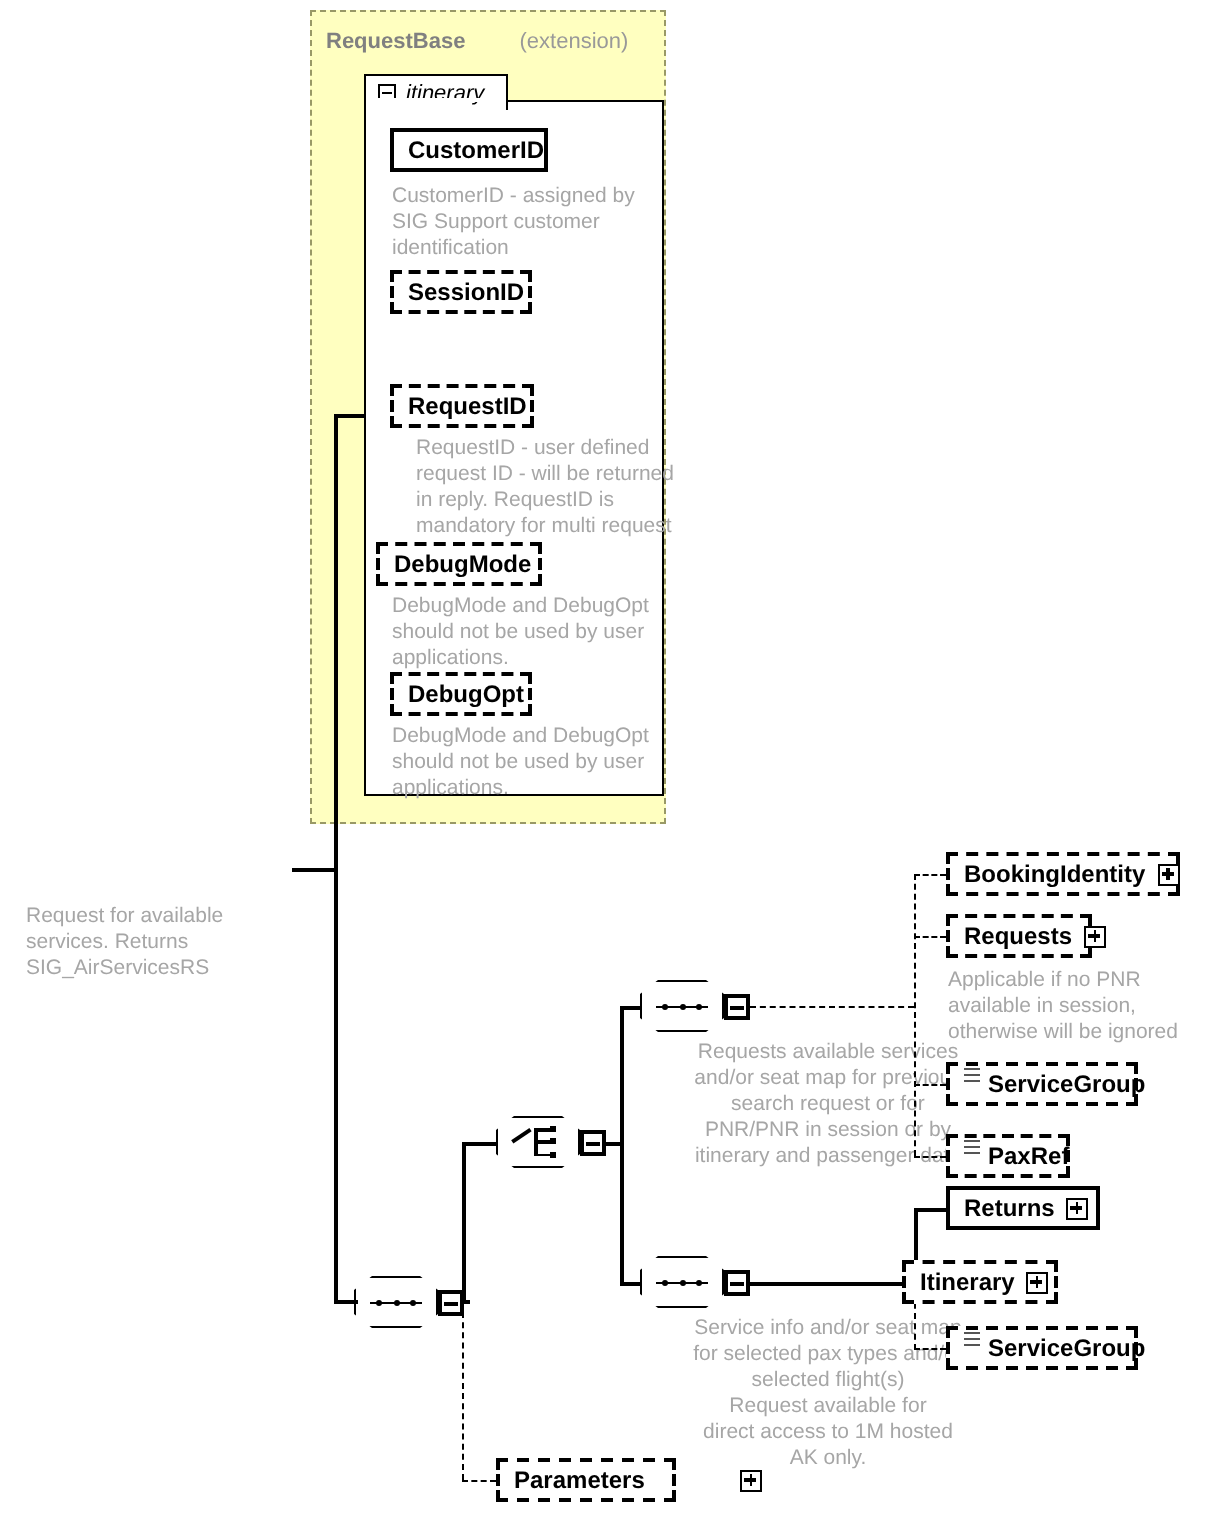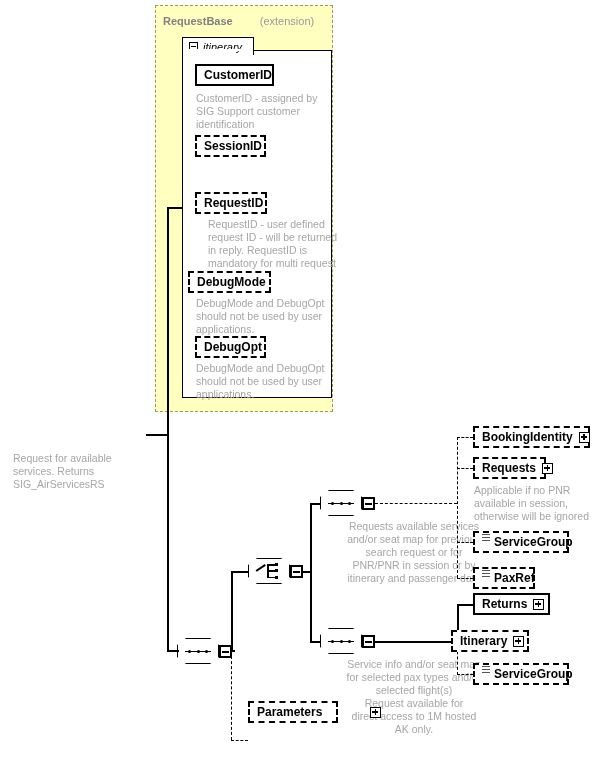--- a/index.html
+++ b/index.html
@@ -480,7 +480,7 @@
   </div>
 
   <div class="shadow" style="left:252px; top:733px; width:90px; height:22px;"></div>
-  <div class="node dashed" style="left:248px; top:701px; width:90px;gap:42px;">
+  <div class="node dashed" style="left:248px; top:729px; width:90px;gap:42px;">
     <span>Parameters</span>
     <span class="plus-box"></span>
   </div>

